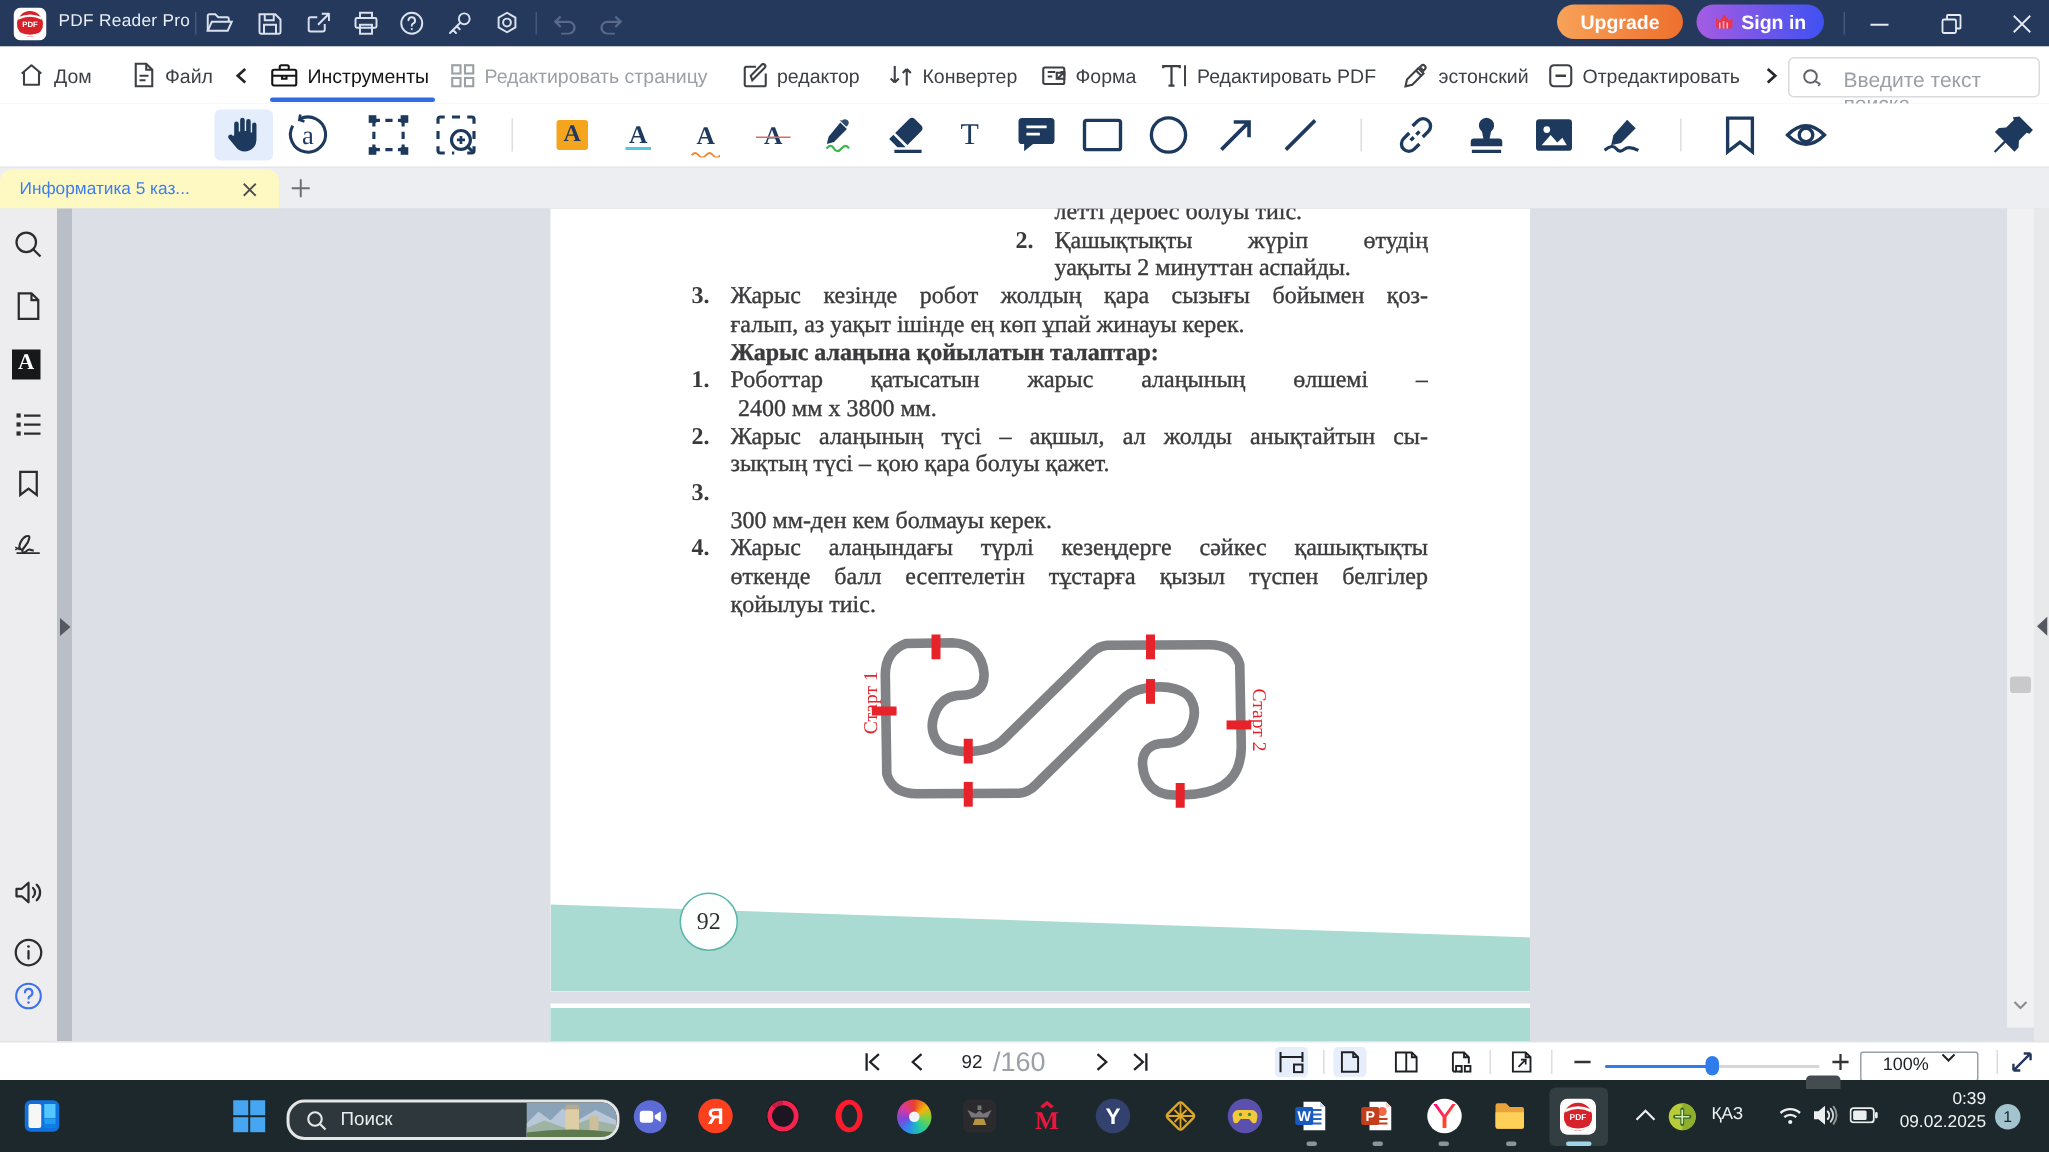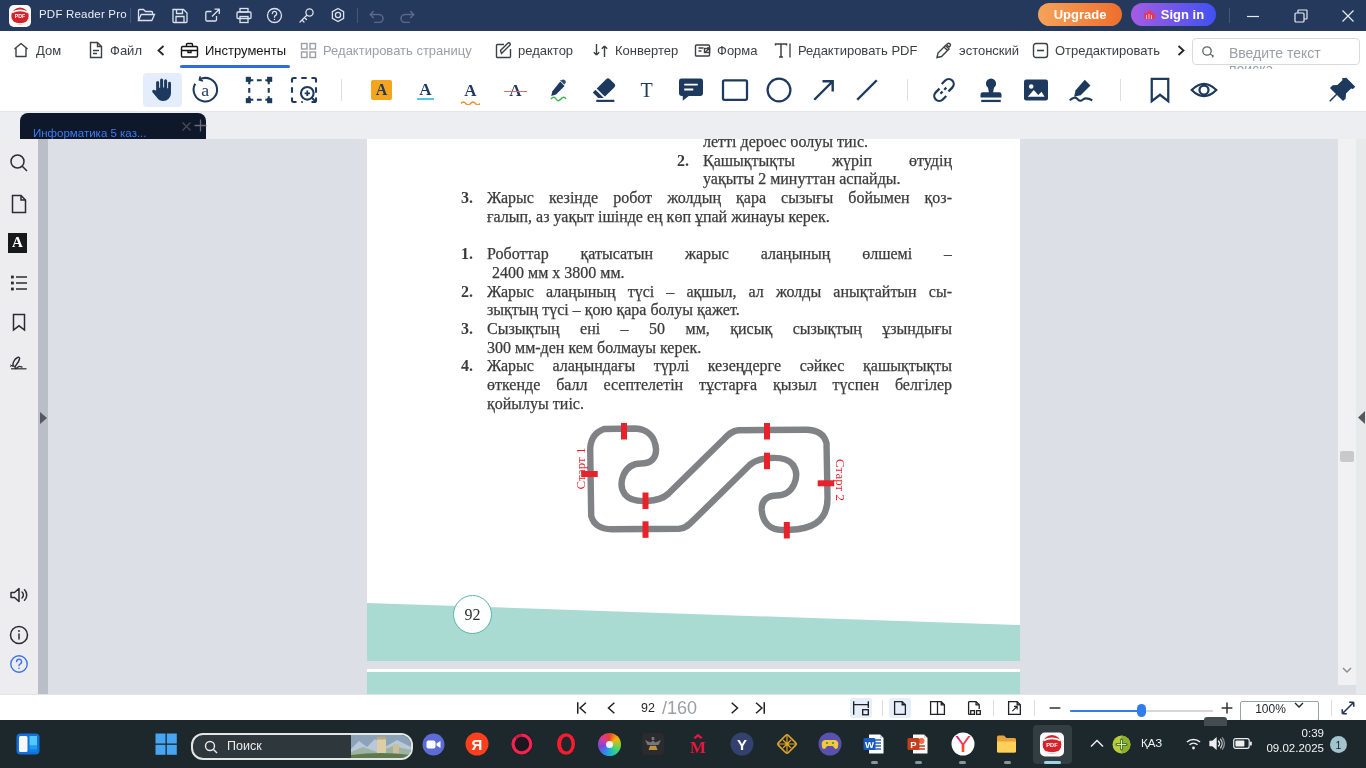--- a/index.html
+++ b/index.html
@@ -19,8 +19,8 @@
   .vsep{position:absolute;top:10px;width:1px;height:22px;background:#dcdee1;}
   
   #tabrow{left:0;top:112px;width:1366px;height:27px;background:#eceef2;}
-  #doctab{position:absolute;left:0;top:1px;width:186px;height:26px;background:#0f172a;border-radius:8px 8px 0 0;
-          display:flex;align-items:flex-end;margin-left:20px;}
+  #doctab{position:absolute;left:0;top:1px;width:186px;height:26px;background:#fef9c3;border-radius:8px 8px 0 0;
+          display:flex;align-items:center;}
   
   #sidebar{left:0;top:139px;width:38px;height:555px;background:#ededef;}
   #sidediv{left:38px;top:139px;width:10px;height:555px;background:#babec6;}

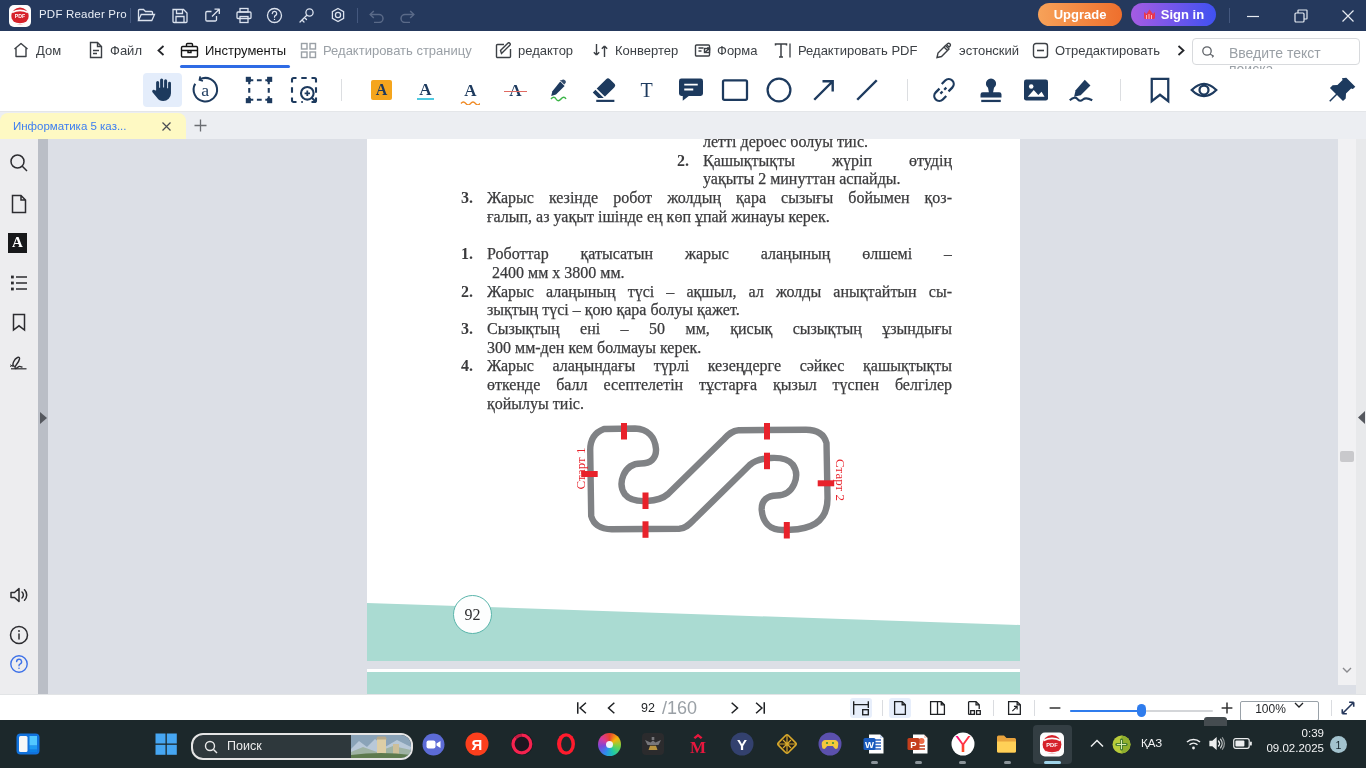--- a/index.html
+++ b/index.html
@@ -405,6 +405,7 @@
     <div class="dnum" style="left:94px;top:50.1px">3.</div>
     <div class="dline djust" style="left:120px;top:50.1px;width:465px">Жарыс кезінде робот жолдың қара сызығы бойымен қоз-</div>
     <div class="dline" style="left:120px;top:68.8px">ғалып, аз уақыт ішінде ең көп ұпай жинауы керек.</div>
+    <div class="dline" style="left:120px;top:87.5px;font-weight:bold">Жарыс алаңына қойылатын талаптар:</div>
     <div class="dnum" style="left:94px;top:106.2px">1.</div>
     <div class="dline djust" style="left:120px;top:106.2px;width:465px">Роботтар қатысатын жарыс алаңының өлшемі –</div>
     <div class="dline" style="left:125px;top:124.9px">2400 мм х 3800 мм.</div>

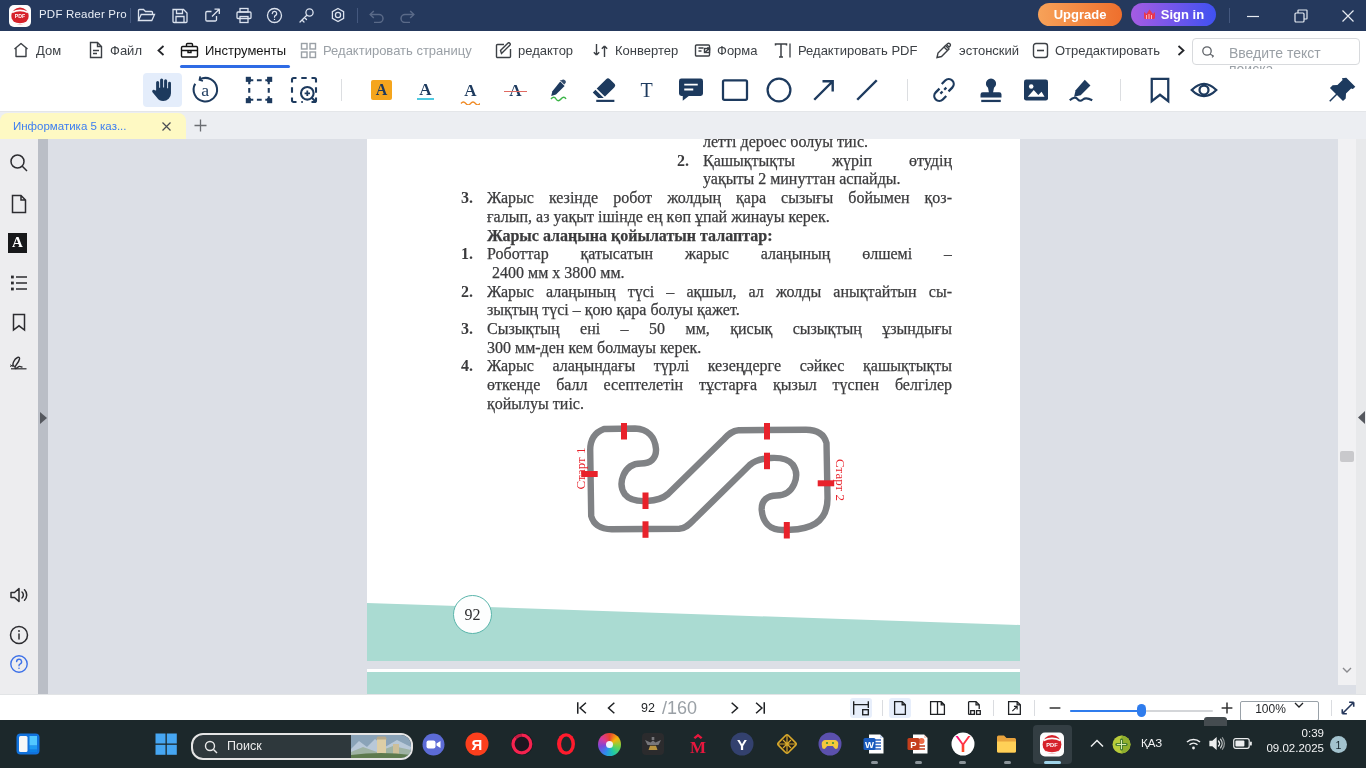--- a/index.html
+++ b/index.html
@@ -413,7 +413,6 @@
     <div class="dline djust" style="left:120px;top:143.6px;width:465px">Жарыс алаңының түсі – ақшыл, ал жолды анықтайтын сы-</div>
     <div class="dline" style="left:120px;top:162.3px">зықтың түсі – қою қара болуы қажет.</div>
     <div class="dnum" style="left:94px;top:181px">3.</div>
-    <div class="dline djust" style="left:120px;top:181px;width:465px">Сызықтың ені – 50 мм, қисық сызықтың ұзындығы</div>
     <div class="dline" style="left:120px;top:199.7px">300 мм-ден кем болмауы керек.</div>
     <div class="dnum" style="left:94px;top:218.4px">4.</div>
     <div class="dline djust" style="left:120px;top:218.4px;width:465px">Жарыс алаңындағы түрлі кезеңдерге сәйкес қашықтықты</div>

